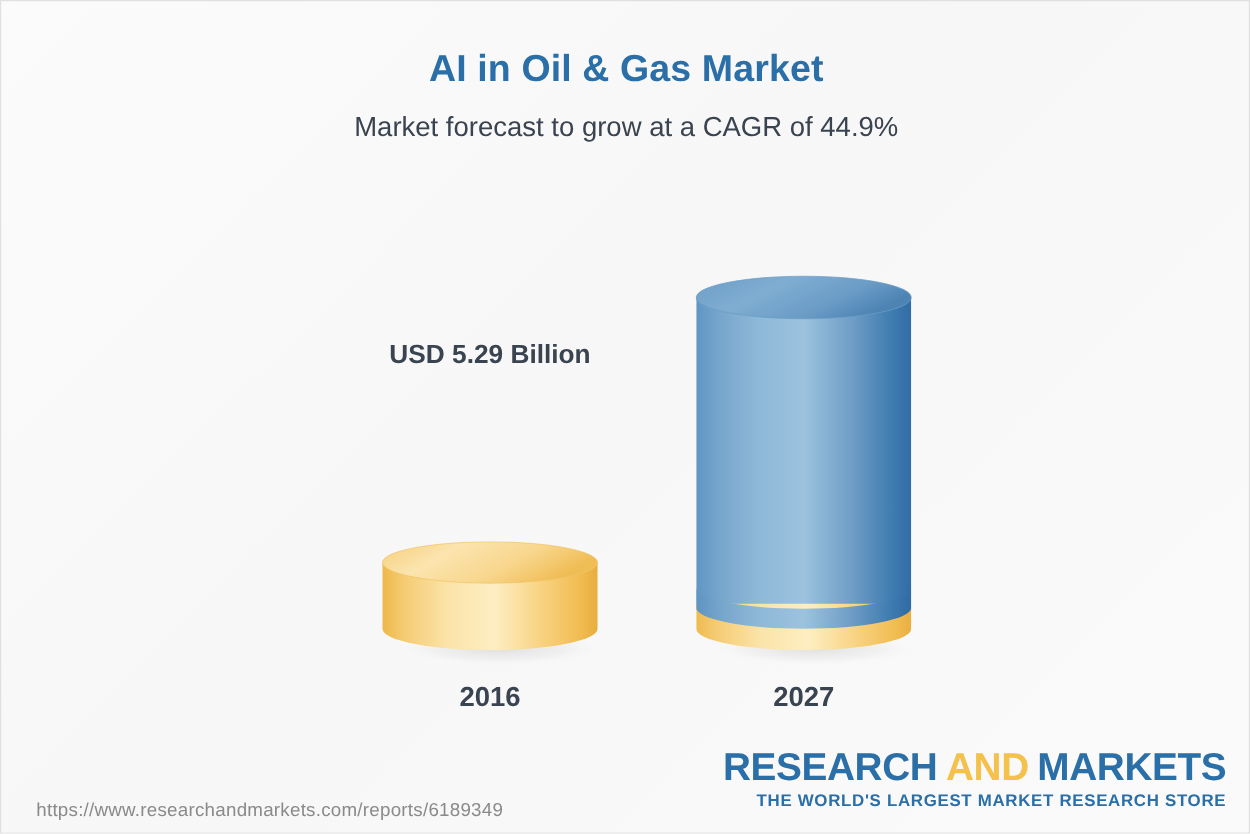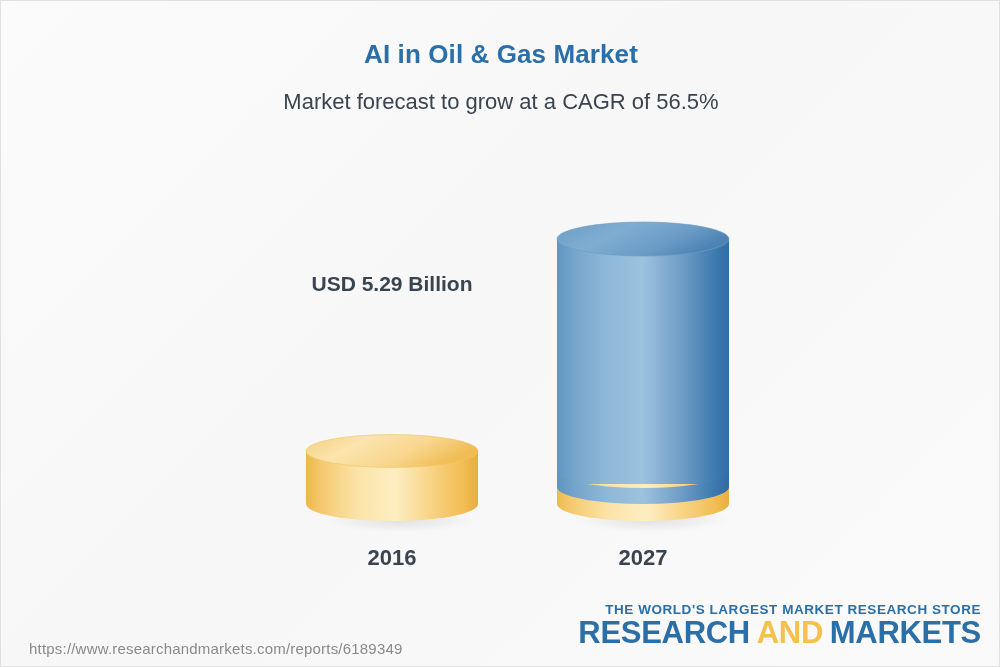--- a/index.html
+++ b/index.html
@@ -32,7 +32,7 @@
     left: 0;
     width: 1000px;
     text-align: center;
-    font-size: 26px;
+    font-size: 30px;
     font-weight: bold;
     color: #2b6fa8;
     letter-spacing: 0.1px;

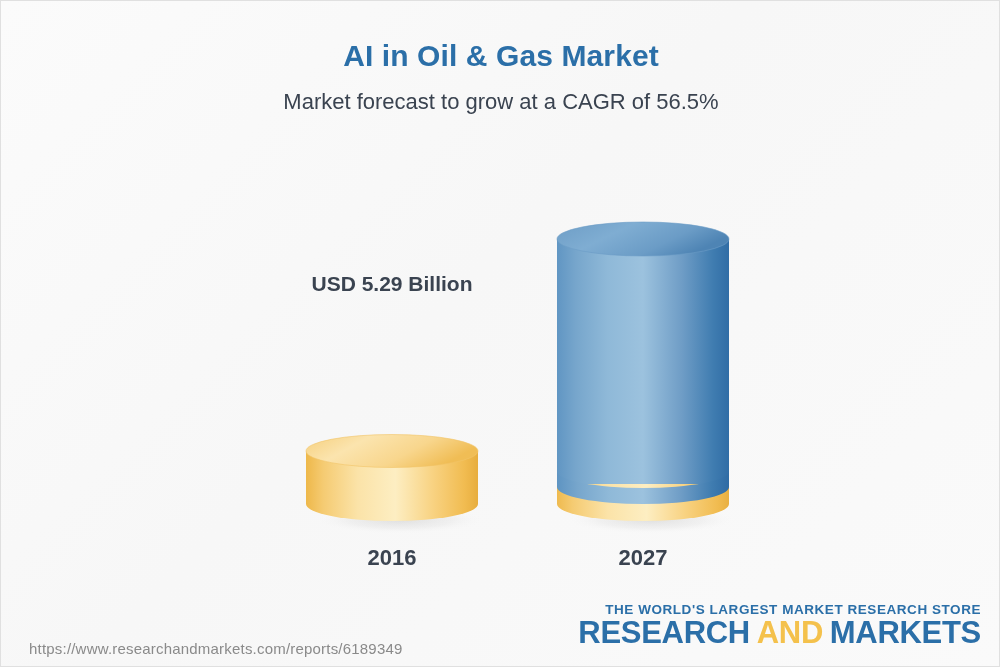--- a/index.html
+++ b/index.html
@@ -138,7 +138,7 @@
 
   <div id="chart-title">AI in Oil &amp; Gas Market</div>
 
-  <div id="chart-subtitle">Market forecast to grow at a CAGR of 56.5%</div>
+  <div id="chart-subtitle">Market forecast to grow at a CAGR of 44.9%</div>
 
   <div id="plot-area">
 

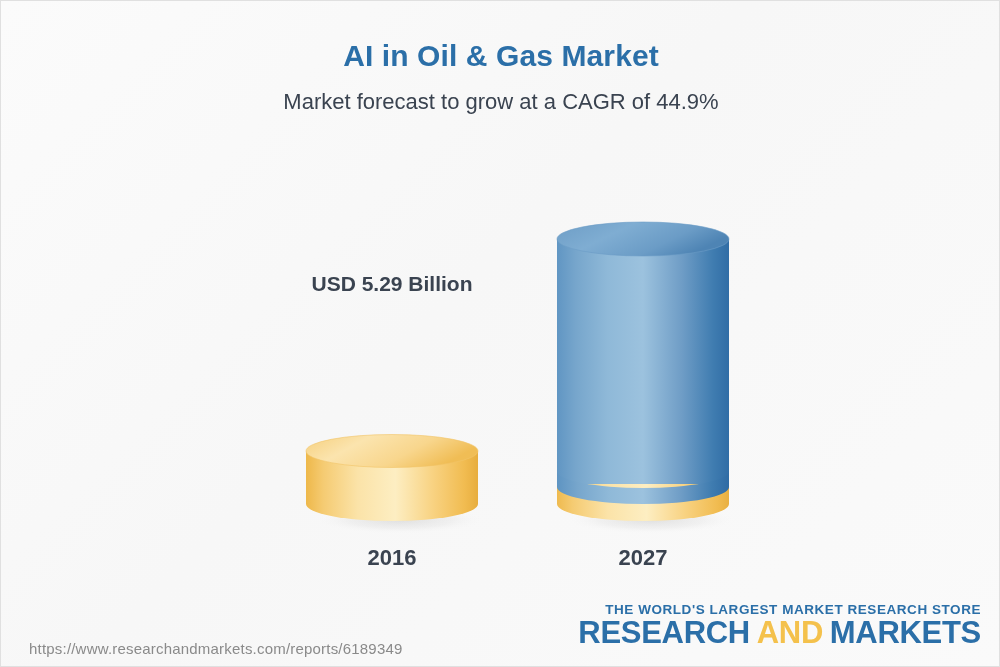--- a/index.html
+++ b/index.html
@@ -246,8 +246,8 @@
   <div id="source-url">https://www.researchandmarkets.com/reports/6189349</div>
 
   <div id="brand-logo">
+    <div id="brand-wordmark"><span class="w-blue">RESEARCH</span><span class="w-gold" style="margin-left: 0.22em;">AND</span><span class="w-blue" style="margin-left: 0.22em;">MARKETS</span></div>
     <div id="brand-tagline">THE WORLD'S LARGEST MARKET RESEARCH STORE</div>
-    <div id="brand-wordmark"><span class="w-blue">RESEARCH</span><span class="w-gold" style="margin-left: 0.22em;">AND</span><span class="w-blue" style="margin-left: 0.22em;">MARKETS</span></div>
   </div>
 
 </div>

